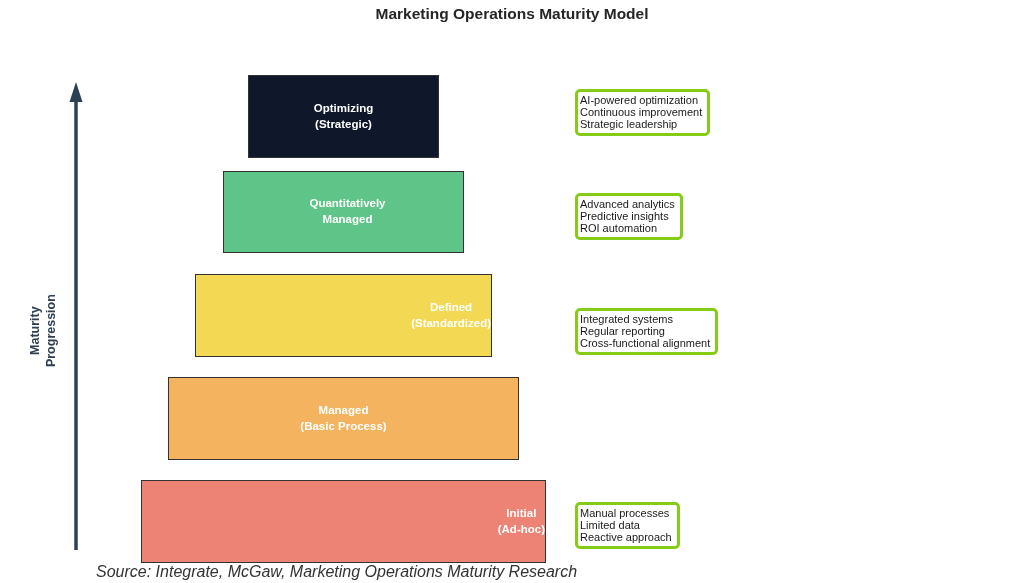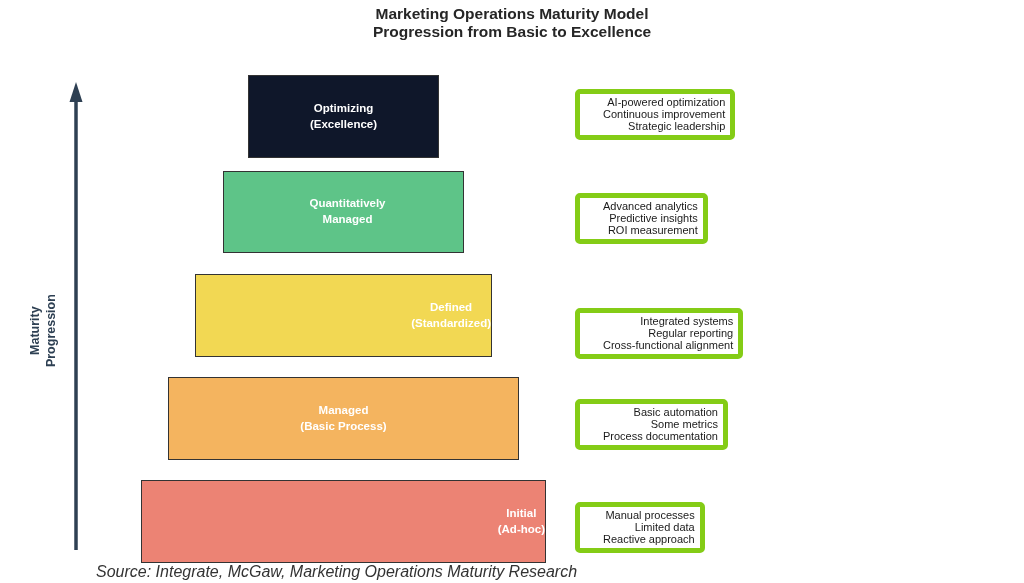--- a/index.html
+++ b/index.html
@@ -97,7 +97,6 @@
 
   <div class="title">
     <div>Marketing Operations Maturity Model</div>
-    <div>Progression from Basic to Excellence</div>
   </div>
 
   <svg class="axis-arrow" viewBox="0 0 32 470" width="32" height="470">

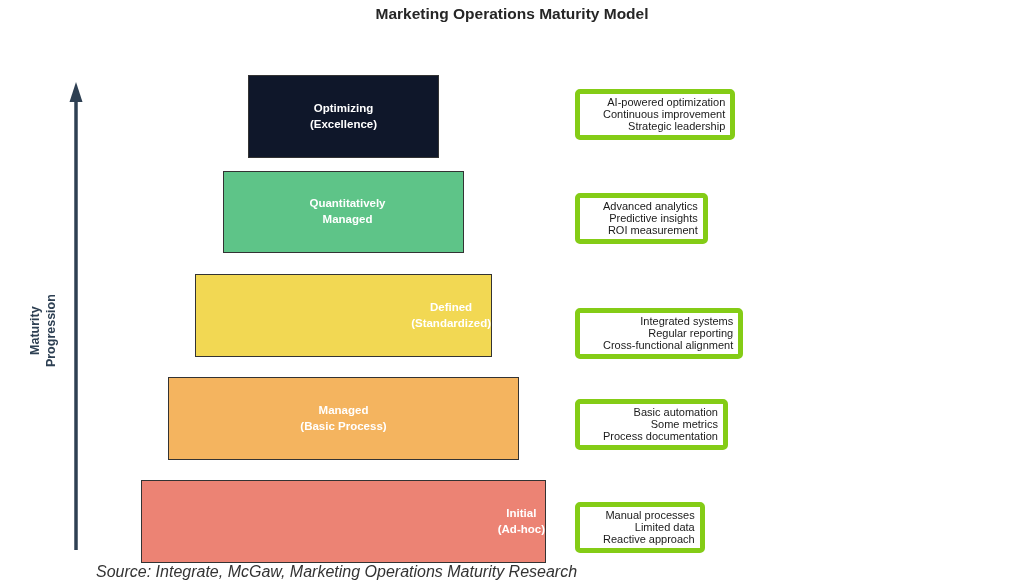--- a/index.html
+++ b/index.html
@@ -67,14 +67,13 @@
     position: absolute;
     left: 575px;
     background: #ffffff;
-    border: 5px solid #84cc16;
+    border: 3px solid #84cc16;
     border-radius: 5px;
-    padding: 2px 5px 3px 23px;
+    padding: 2px 5px 3px 2px;
     color: #1a1a1a;
     font-size: 11px;
     line-height: 1.1;
     white-space: nowrap;
-    text-align: right;
   }
   .anno-5 { top: 89px; }
   .anno-4 { top: 193px; }

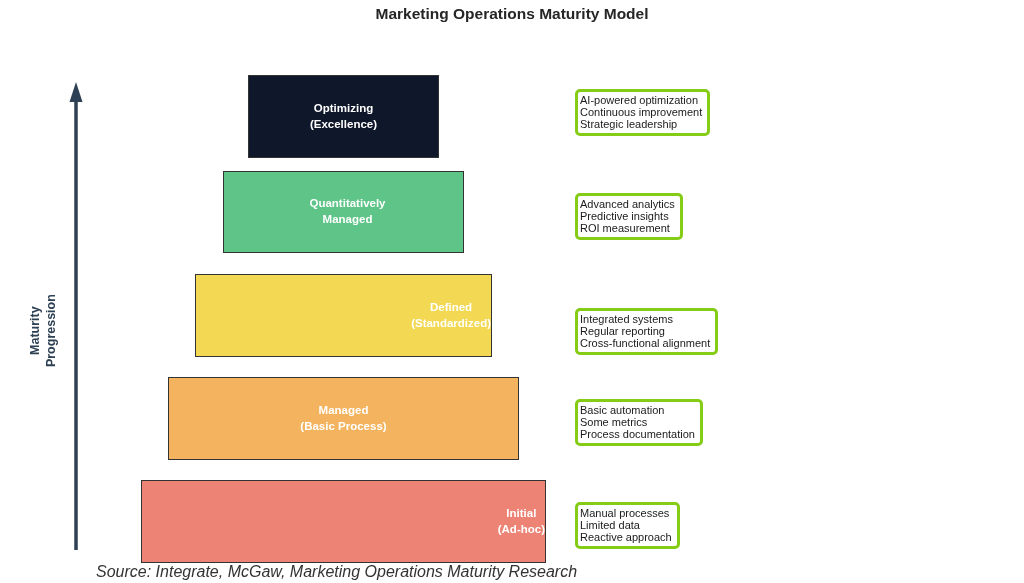--- a/index.html
+++ b/index.html
@@ -111,7 +111,7 @@
   <div class="level level-5" style="background-color: #0f172a; margin-top: 8px;">
     <div>
       <div>Optimizing</div>
-      <div>(Excellence)</div>
+      <div>(Strategic)</div>
     </div>
   </div>
 

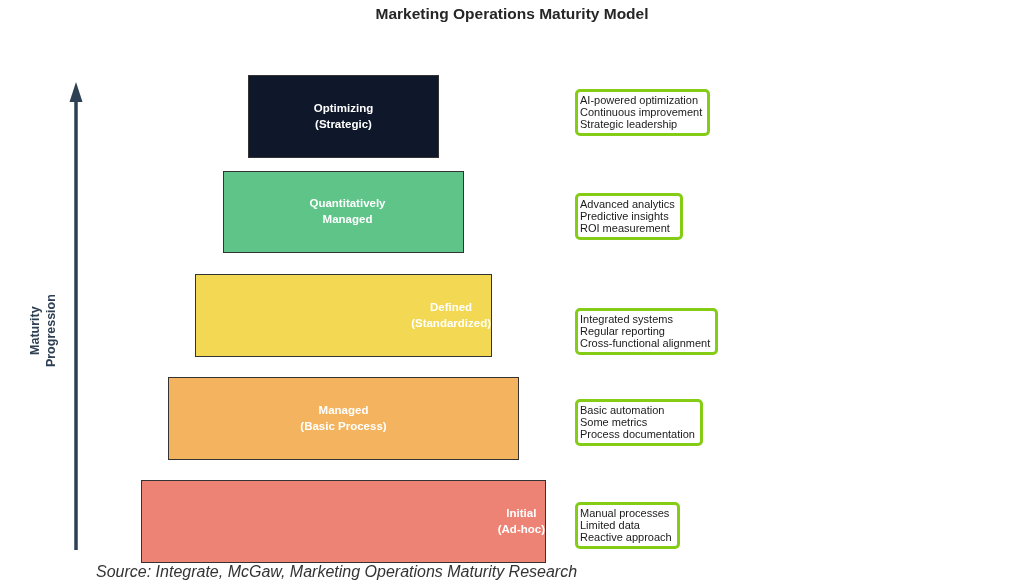--- a/index.html
+++ b/index.html
@@ -152,7 +152,7 @@
   <div class="anno anno-4">
     <div>Advanced analytics</div>
     <div>Predictive insights</div>
-    <div>ROI measurement</div>
+    <div>ROI automation</div>
   </div>
 
   <div class="anno anno-3">

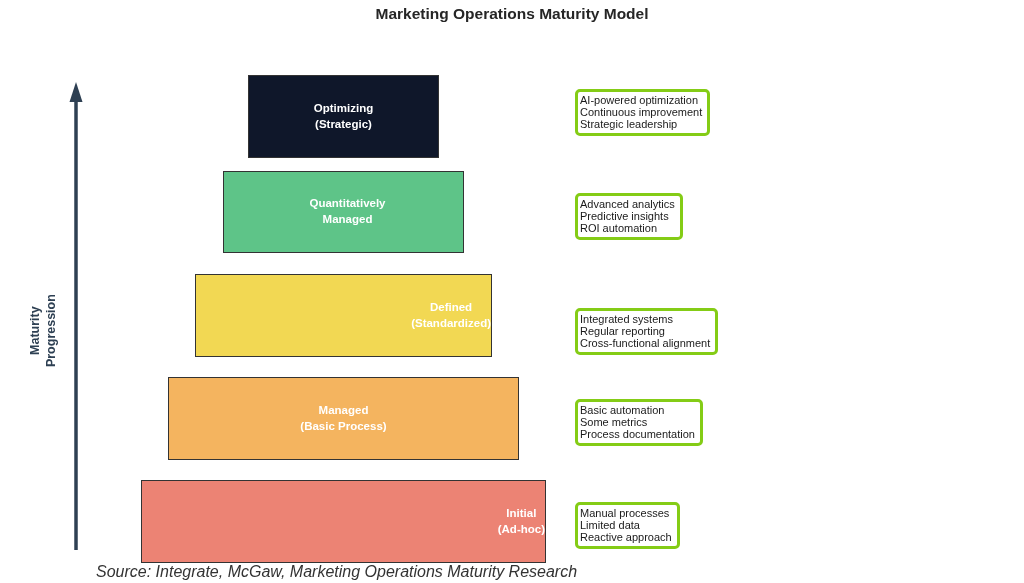--- a/index.html
+++ b/index.html
@@ -161,11 +161,6 @@
     <div>Cross-functional alignment</div>
   </div>
 
-  <div class="anno anno-2">
-    <div>Basic automation</div>
-    <div>Some metrics</div>
-    <div>Process documentation</div>
-  </div>
 
   <div class="anno anno-1">
     <div>Manual processes</div>

